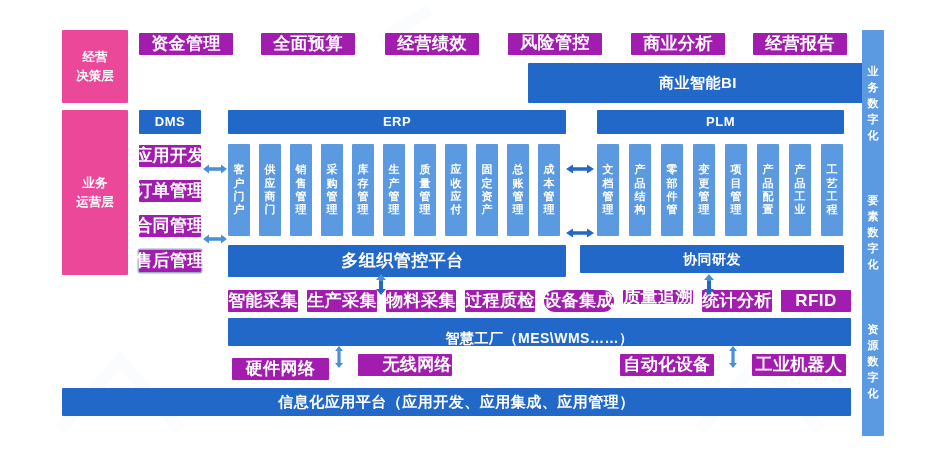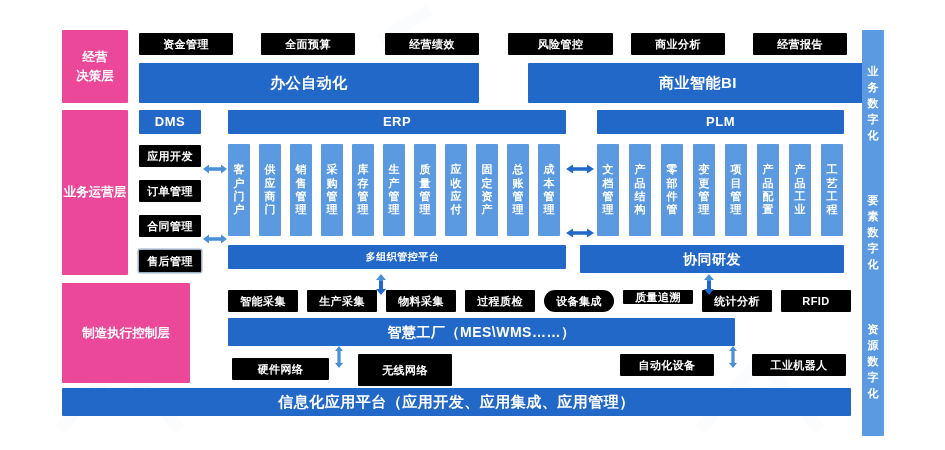--- a/index.html
+++ b/index.html
@@ -24,7 +24,7 @@
     border-radius:1px;
     white-space:nowrap;
   }
-  .lt{ background:#000000; font-size:11px; font-weight:700; letter-spacing:.4px;}
+  .lt{ background:#a21caf; font-size:17px; font-weight:700; letter-spacing:.4px;}
   .dk{ background:#2268c8; font-size:13px; font-weight:700; letter-spacing:.5px;}
   .dk.big{ font-size:15px;}
   .panel{ background:#ec4899; font-size:12.5px; font-weight:700; line-height:1.5;}

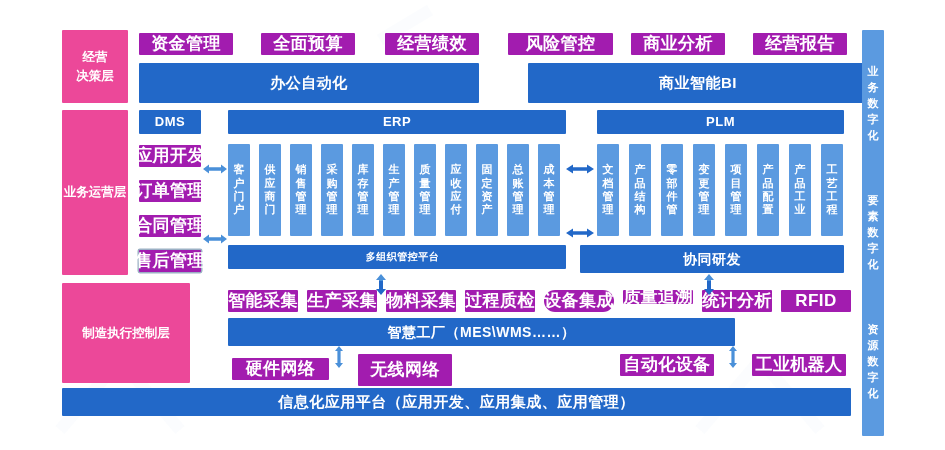--- a/index.html
+++ b/index.html
@@ -94,7 +94,7 @@
   <div class="box lt" style="left:385px;top:33px;width:94px;height:22px;">
     <span>经营绩效</span>
   </div>
-  <div class="box lt" style="left:508px;top:33px;width:105px;height:22px;">
+  <div class="box lt" style="left:508px;top:33px;width:94px;height:22px;font-family:Liberation Mono, monospace;">
     <span>风险管控</span>
   </div>
   <div class="box lt" style="left:631px;top:33px;width:94px;height:22px;">

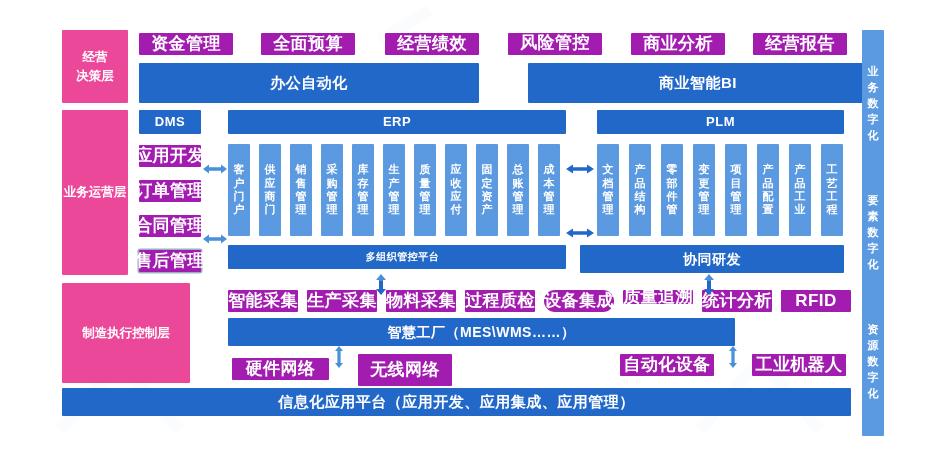--- a/index.html
+++ b/index.html
@@ -104,9 +104,6 @@
     <span>经营报告</span>
   </div>
 
-  <div class="box dk big" style="left:139px;top:63px;width:340px;height:40px;">
-    <span>办公自动化</span>
-  </div>
   <div class="box dk big" style="left:528px;top:63px;width:340px;height:40px;">
     <span>商业智能BI</span>
   </div>

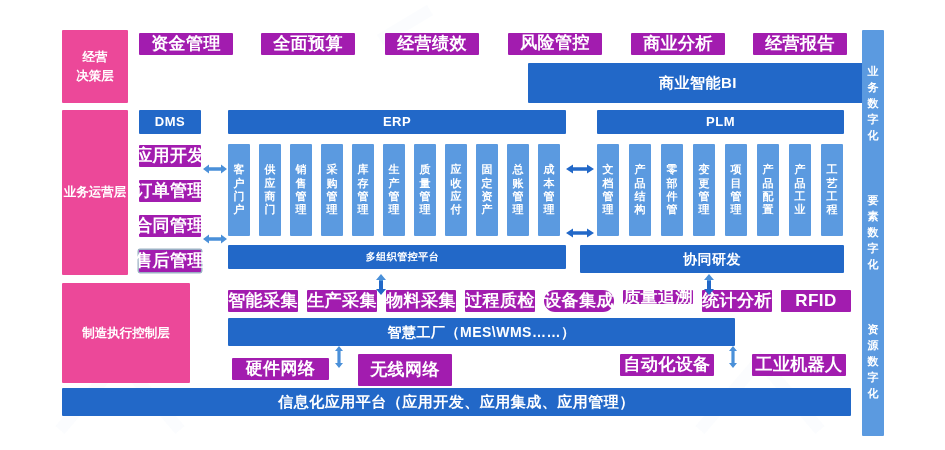--- a/index.html
+++ b/index.html
@@ -76,7 +76,7 @@
     <span>决策层</span>
   </div>
 
-  <div class="box panel" style="left:62px;top:110px;width:66px;height:165px;flex-direction:row;">
+  <div class="box panel" style="left:62px;top:110px;width:66px;height:165px;flex-direction:column;">
     <span>业务</span>
     <span>运营层</span>
   </div>

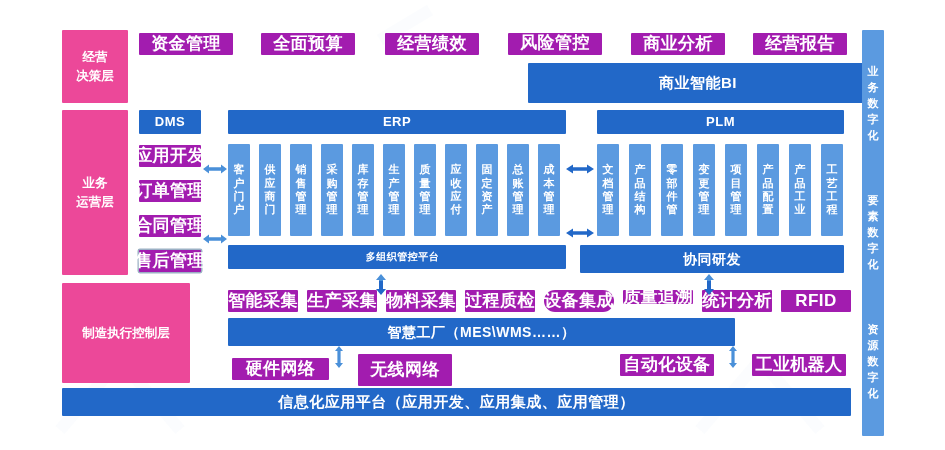--- a/index.html
+++ b/index.html
@@ -247,7 +247,7 @@
     <span>程</span>
   </div>
 
-  <div class="box dk" style="left:228px;top:245px;width:338px;height:24px;font-size:10px;padding-left:11px;">
+  <div class="box dk" style="left:228px;top:245px;width:338px;height:32px;font-size:17px;padding-left:11px;">
     <span>多组织管控平台</span>
   </div>
   <div class="box dk" style="left:580px;top:245px;width:264px;height:28px;font-size:14px;">

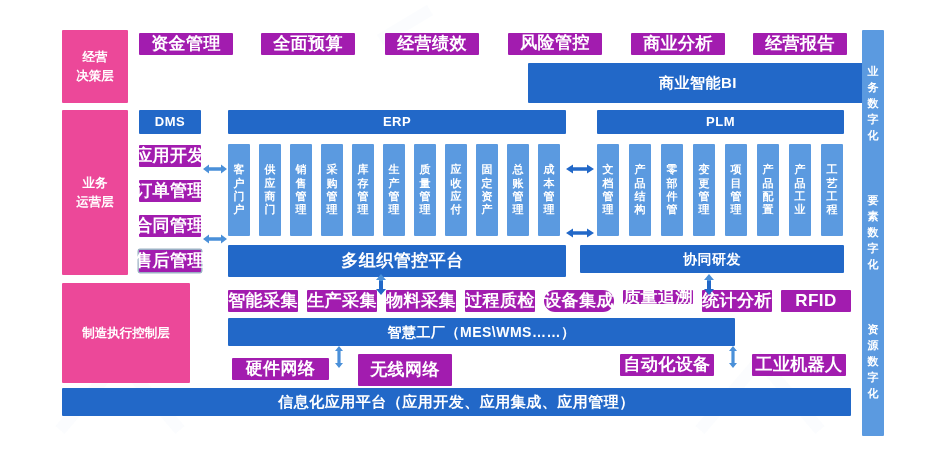--- a/index.html
+++ b/index.html
@@ -81,9 +81,6 @@
     <span>运营层</span>
   </div>
 
-  <div class="box panel" style="left:62px;top:283px;width:128px;height:100px;font-size:12.5px;">
-    <span>制造执行控制层</span>
-  </div>
 
   <div class="box lt" style="left:139px;top:33px;width:94px;height:22px;">
     <span>资金管理</span>

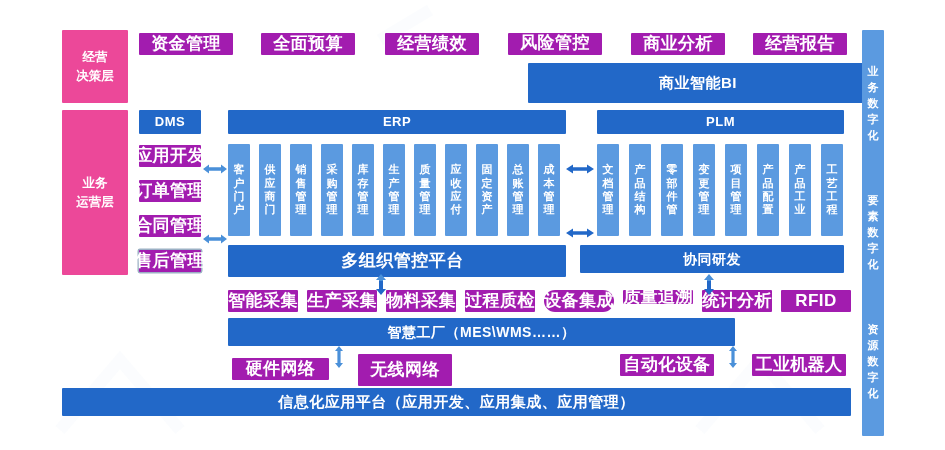--- a/index.html
+++ b/index.html
@@ -276,7 +276,7 @@
     <span>RFID</span>
   </div>
 
-  <div class="box dk" style="left:228px;top:318px;width:507px;height:28px;font-size:14px;">
+  <div class="box dk" style="left:228px;top:318px;width:623px;height:28px;font-size:14px;align-items:flex-end;">
     <span>智慧工厂（MES\WMS……）</span>
   </div>
 

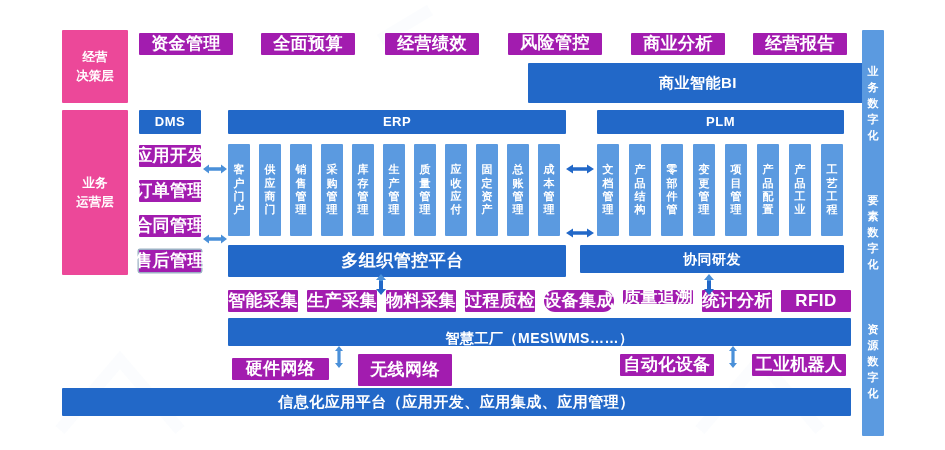--- a/index.html
+++ b/index.html
@@ -283,7 +283,7 @@
   <div class="box lt" style="left:232px;top:358px;width:97px;height:22px;">
     <span>硬件网络</span>
   </div>
-  <div class="box lt" style="left:358px;top:354px;width:94px;height:32px;">
+  <div class="box lt" style="left:358px;top:354px;width:94px;height:22px;justify-content:flex-end;">
     <span>无线网络</span>
   </div>
   <div class="box lt" style="left:620px;top:354px;width:94px;height:22px;">

